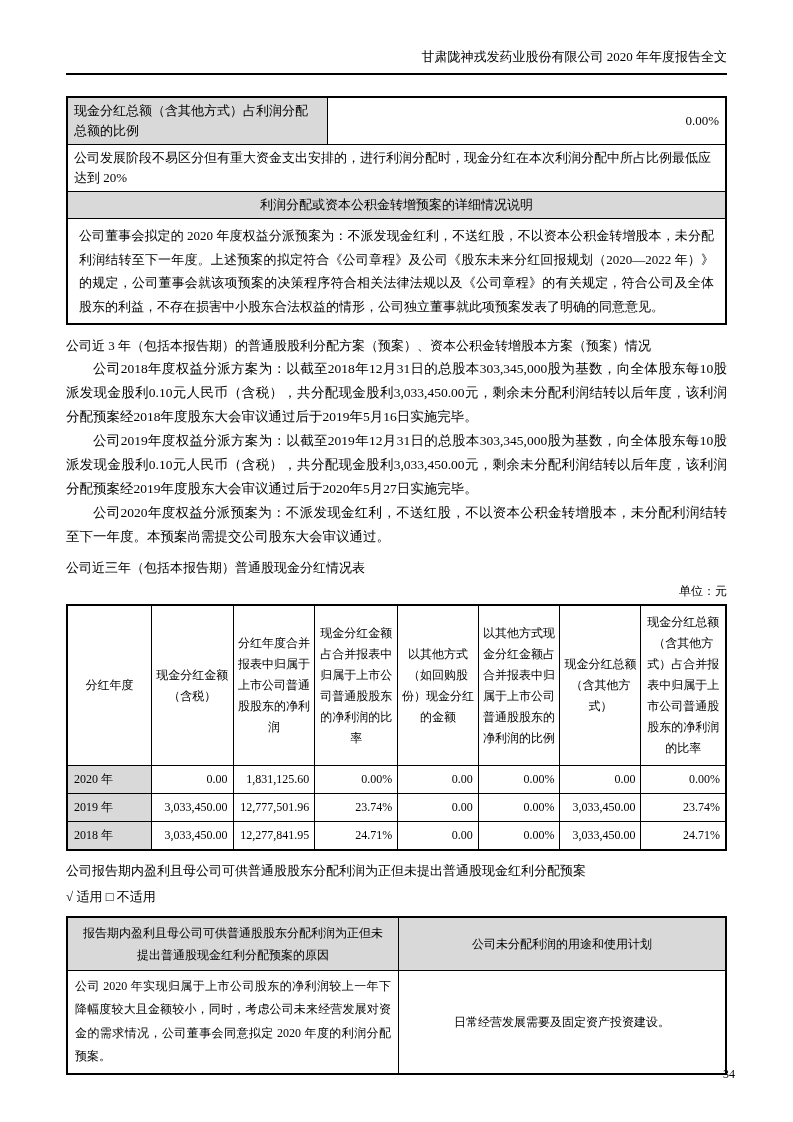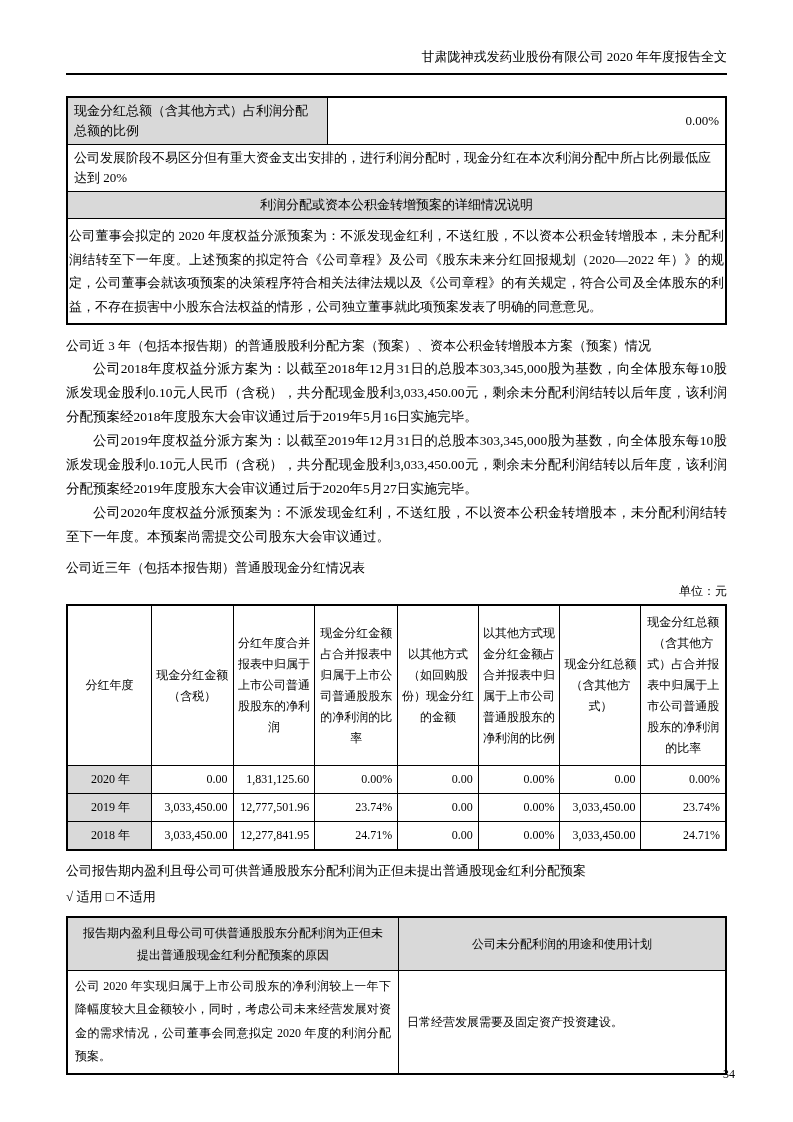--- a/index.html
+++ b/index.html
@@ -33,7 +33,7 @@
   .t1 .value-cell { text-align: right; }
   .t1 .center-cell { text-align: center; height: 26px; }
   .t1 .line-cell { height: 31px; }
-  .t1 .para-cell { text-align: justify; line-height: 23.5px; padding: 5px 1px; }
+  .t1 .para-cell { text-align: justify; line-height: 23.5px; padding: 5px 11px; }
 
   .sec-title { margin-top: 10px; font-size: 13px; line-height: 22px; }
   .para { font-size: 13.5px; line-height: 24px; text-align: justify; text-indent: 2em; }

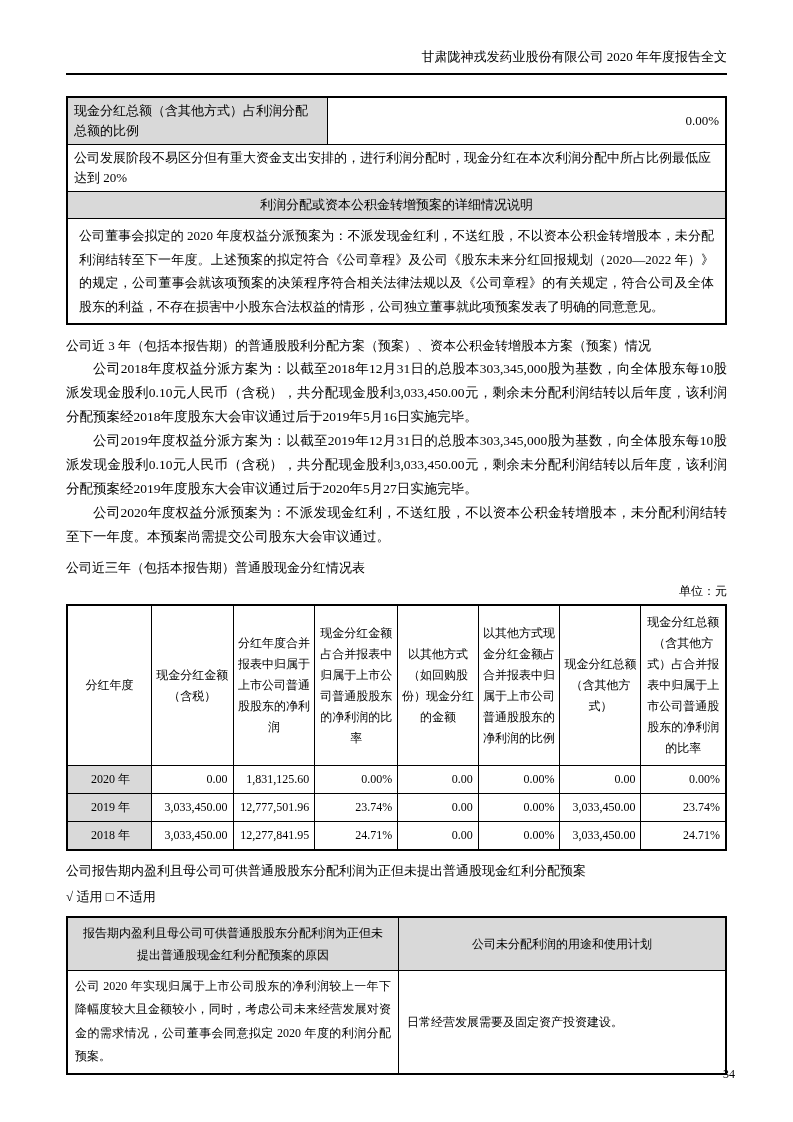--- a/index.html
+++ b/index.html
@@ -45,7 +45,7 @@
   .t2 { font-size: 12px; }
   .t2 td { padding: 2px 4px; }
   .t2 .hd { text-align: center; line-height: 21px; padding: 6px 2px; height: 150px; }
-  .t2 .year { background: #d9d9d9; text-align: center; padding-left: 6px; height: 28px; }
+  .t2 .year { background: #d9d9d9; text-align: left; padding-left: 6px; height: 28px; }
   .t2 .num { text-align: right; padding-right: 5px; height: 28px; }
 
   .after-line { margin-top: 9px; font-size: 13px; line-height: 22px; }

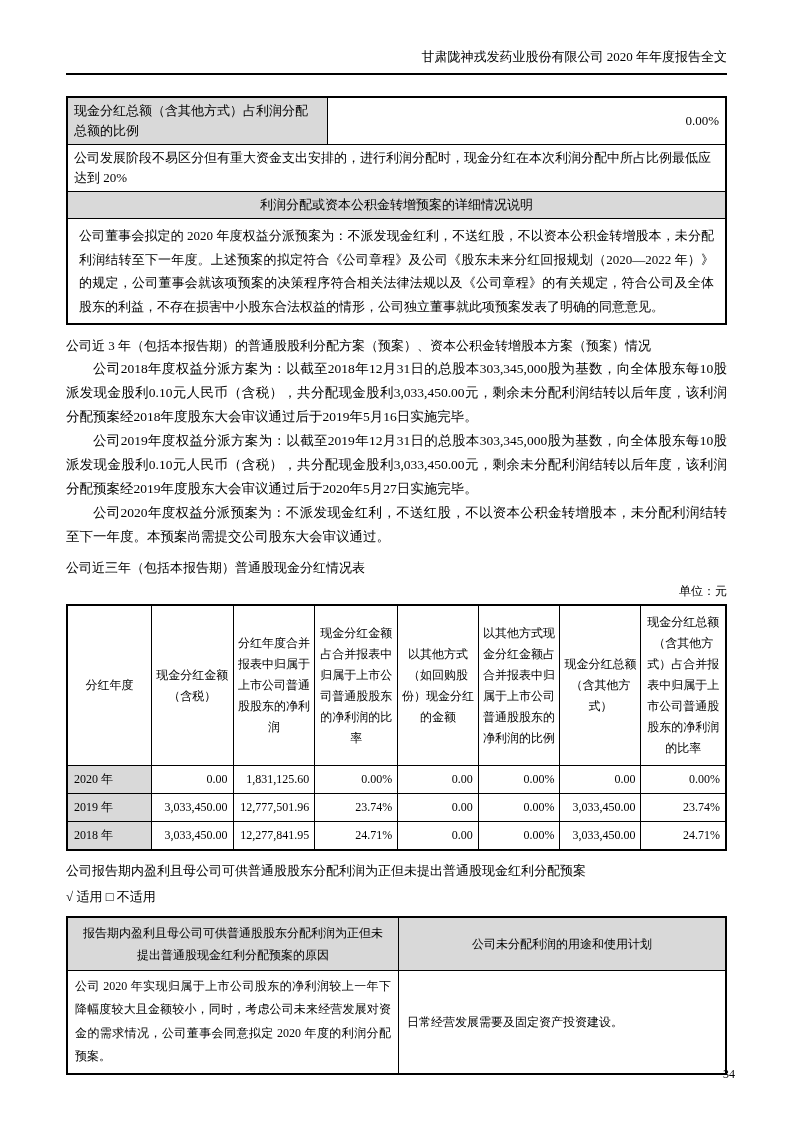--- a/index.html
+++ b/index.html
@@ -56,7 +56,7 @@
   .t3 .hd { background: #d9d9d9; text-align: center; line-height: 22px; padding: 4px 10px; height: 50px; }
   .t3 .left-col { width: 50.3%; }
   .t3 .body-left { text-align: justify; line-height: 23.5px; padding: 4px 7px; }
-  .t3 .body-right { text-align: left; padding: 4px 8px; line-height: 22px; }
+  .t3 .body-right { text-align: center; padding: 4px 8px; line-height: 22px; }
 
   .page-number {
     position: absolute;

